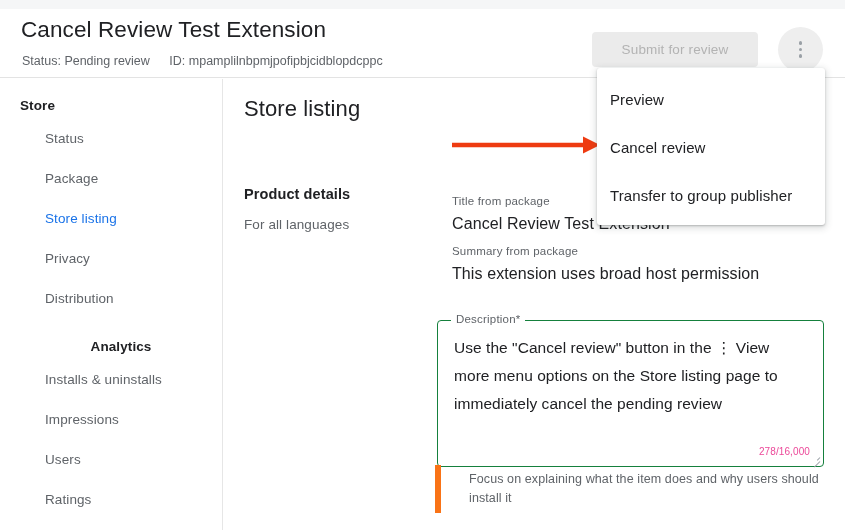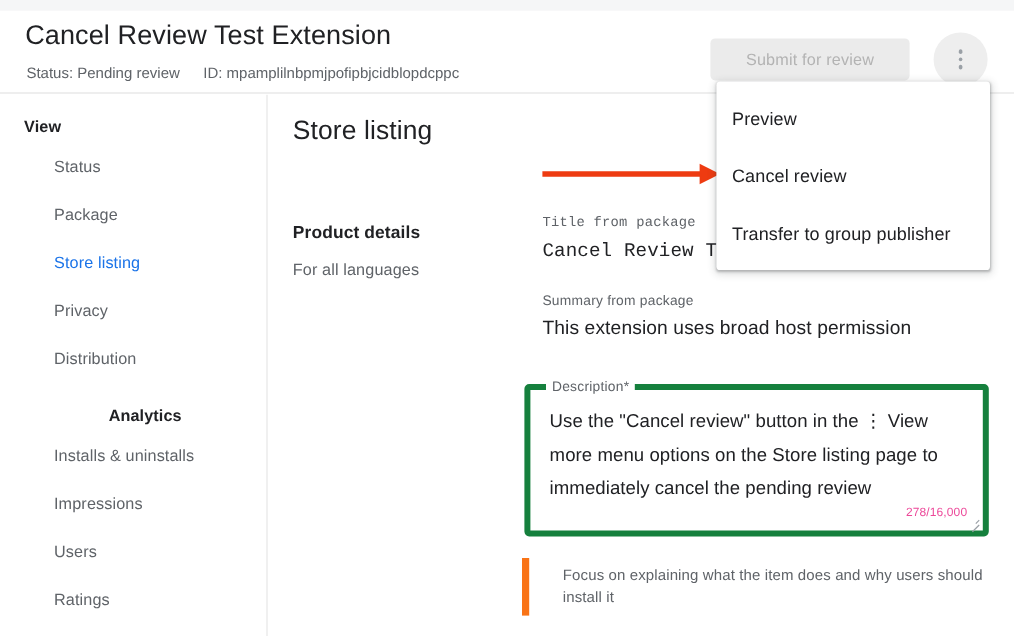--- a/index.html
+++ b/index.html
@@ -337,7 +337,7 @@
 
 <nav class="sidebar">
 
-  <div class="nav-group-label">View</div>
+  <div class="nav-group-label">Store</div>
 
   <div class="nav-item">Status</div>
   <div class="nav-item">Package</div>

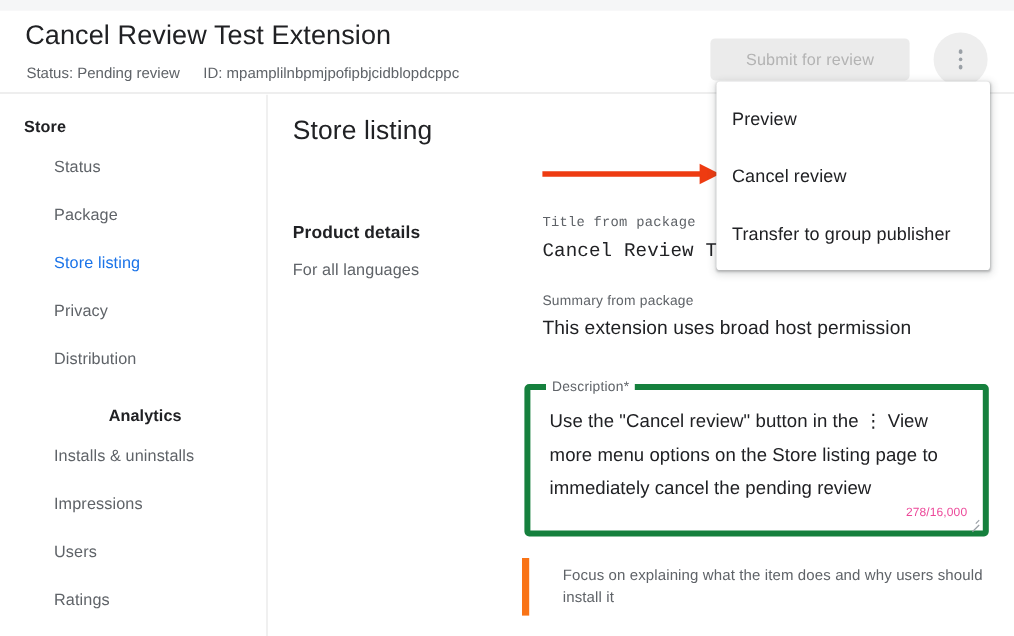--- a/index.html
+++ b/index.html
@@ -199,7 +199,7 @@
     display: block;
     white-space: nowrap;
   }
-  .field-title { top: 100px; font-family: Liberation Mono, monospace; }
+  .field-title { top: 116px; }
   .field-summary { top: 166px; }
 
   

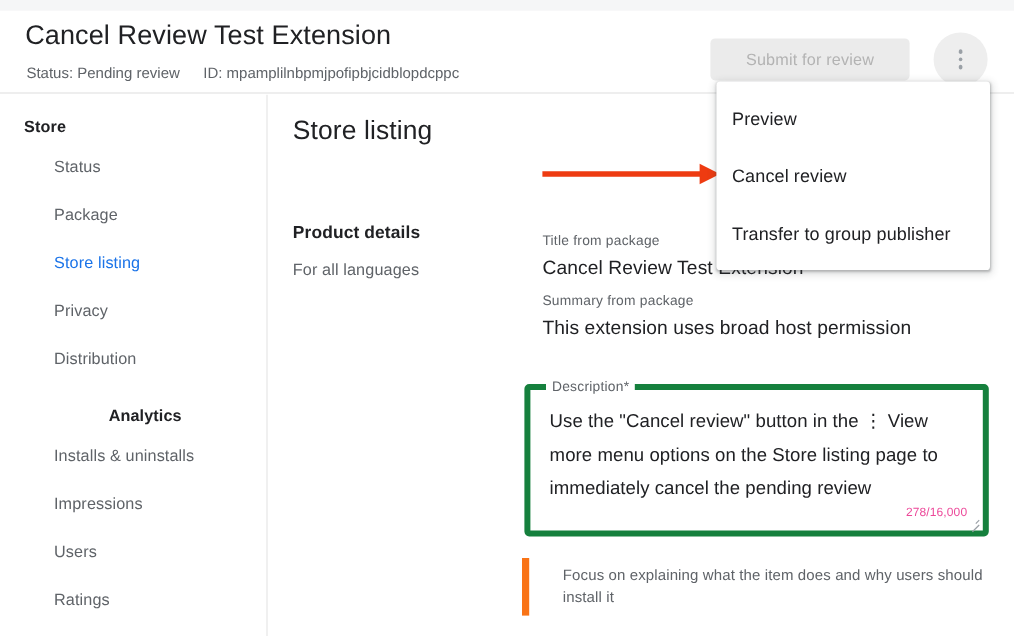--- a/index.html
+++ b/index.html
@@ -208,8 +208,8 @@
     left: 213px;
     top: 241px;
     width: 387px;
-    height: 127px;
-    border: 5px solid #15803d;
+    height: 147px;
+    border: 1px solid #15803d;
     border-radius: 4px;
     background: #ffffff;
   }

